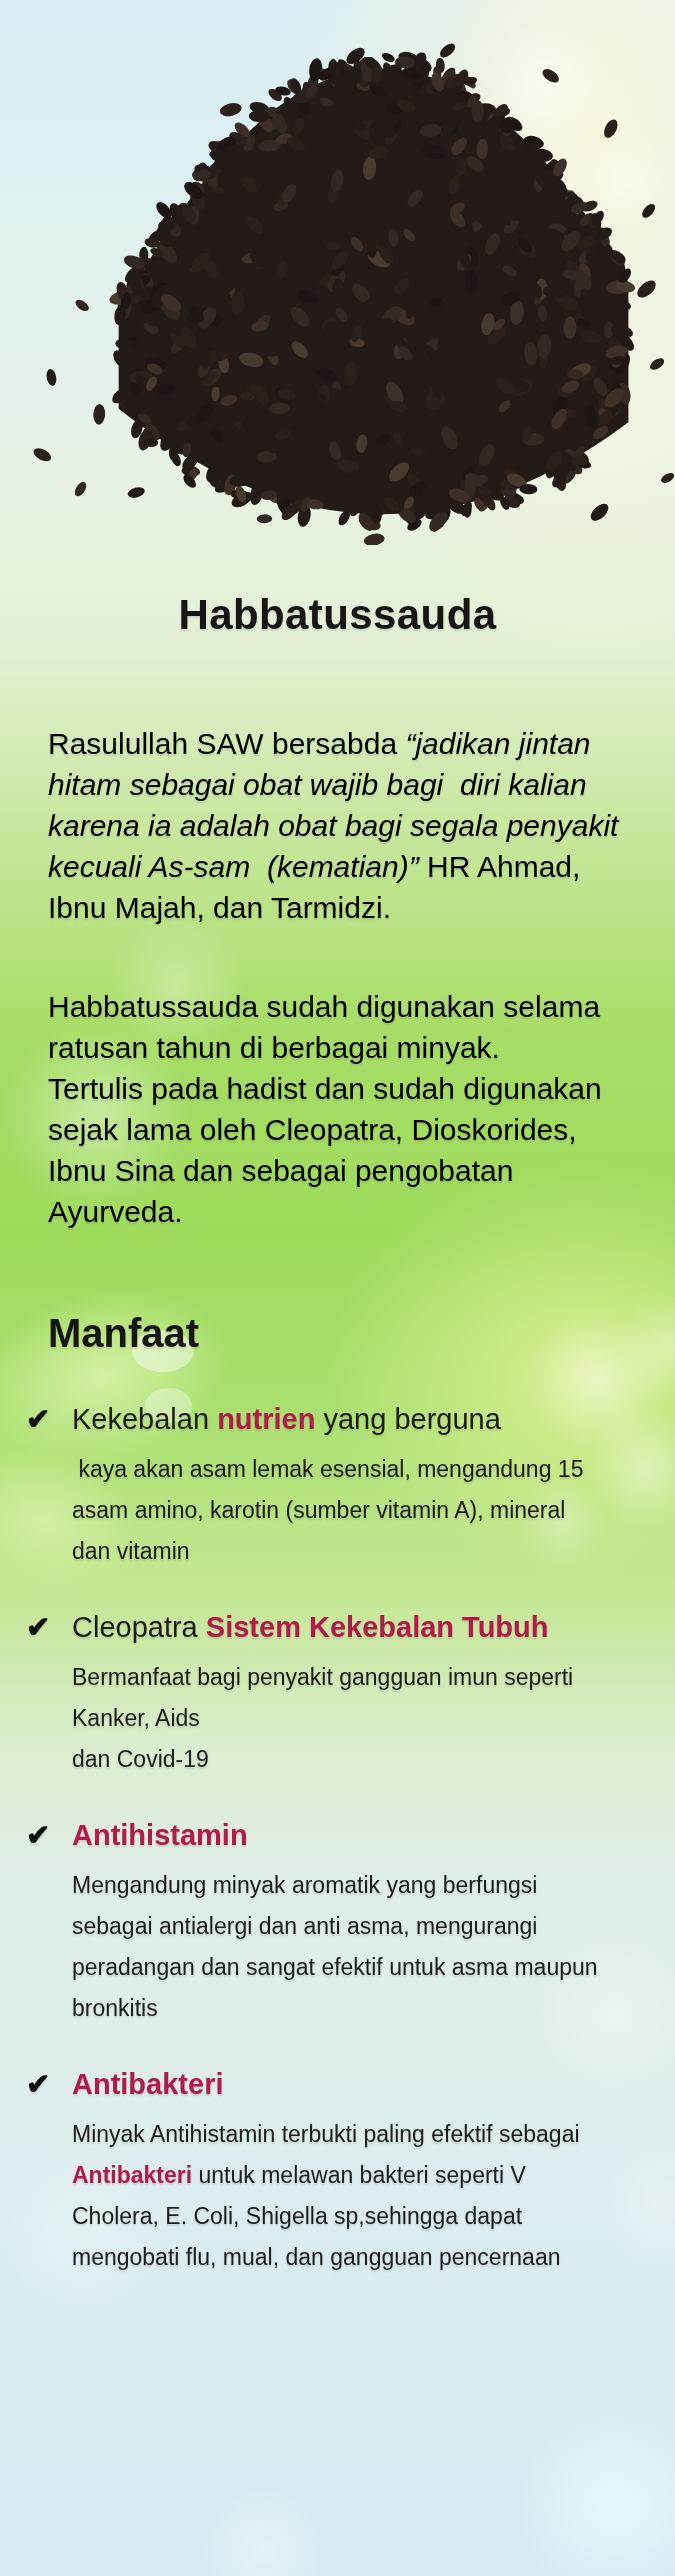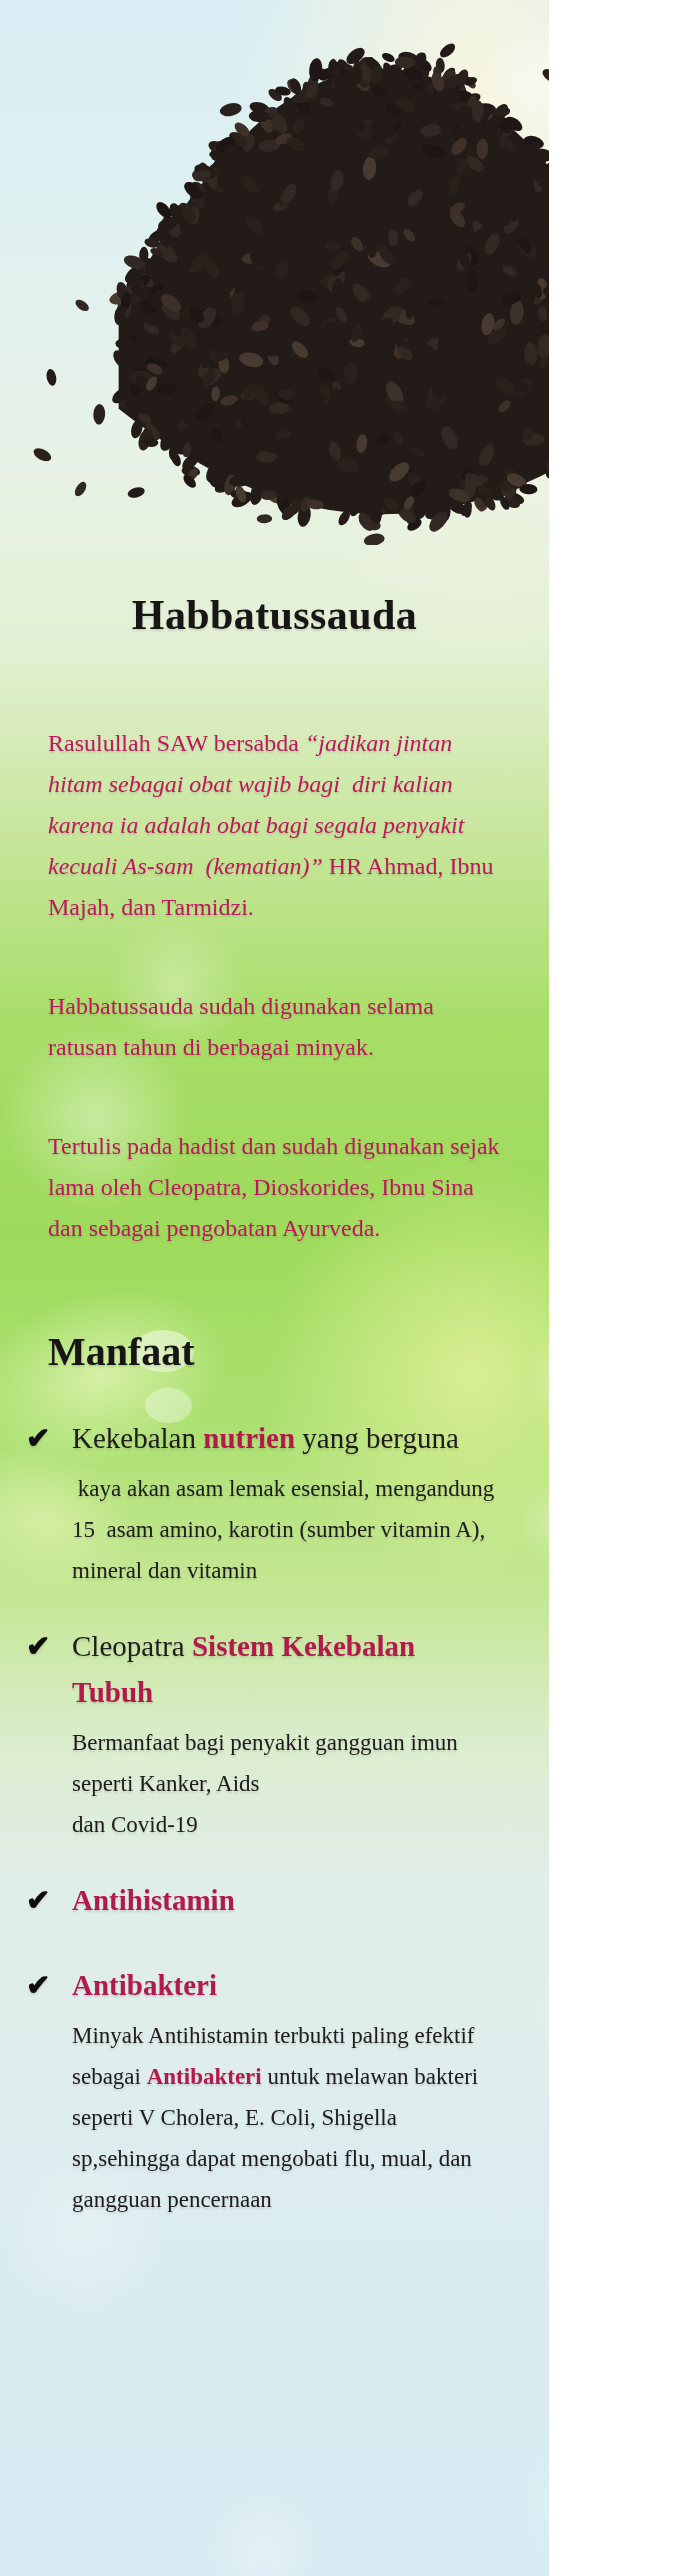--- a/index.html
+++ b/index.html
@@ -4,8 +4,8 @@
 <style>
   html,body{margin:0;padding:0;background:#ffffff;}
   .page{
-    position:relative;width:549px;height:2576px;overflow:hidden;
-    font-family:Liberation Serif, serif;
+    position:relative;width:675px;height:2576px;overflow:hidden;
+    font-family:Liberation Sans, sans-serif;
     color:var(--text,#1e1c1c);
   }
   

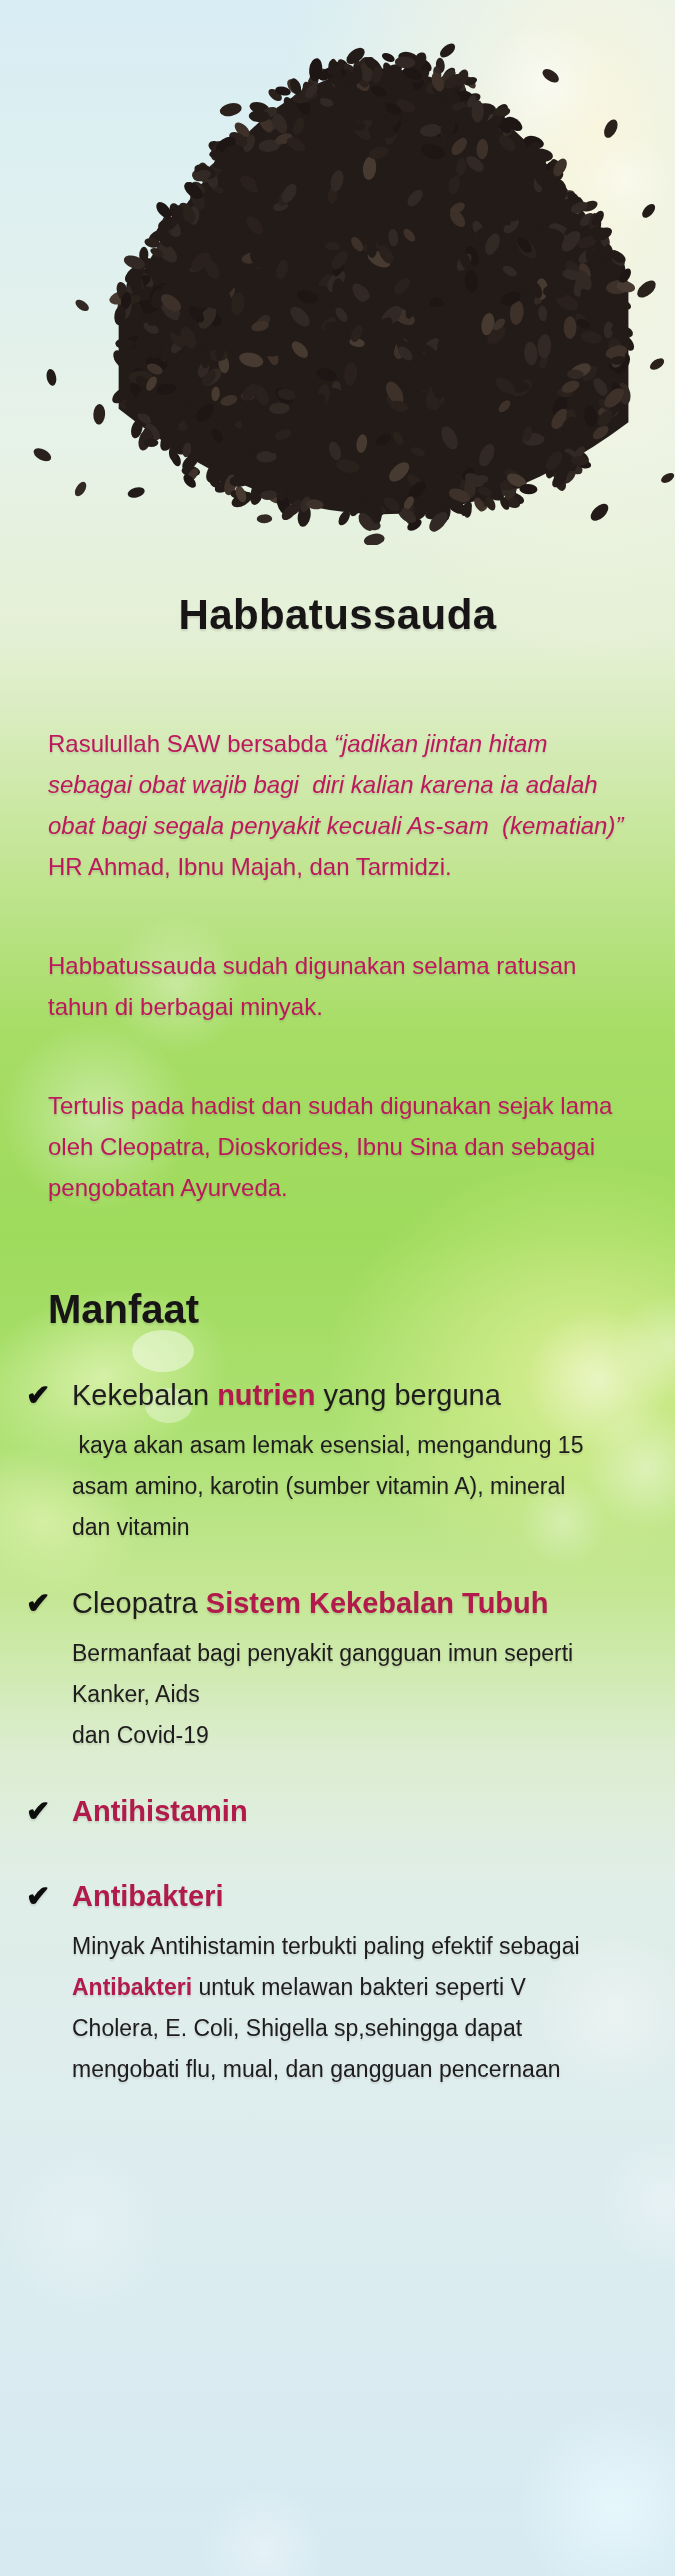--- a/index.html
+++ b/index.html
@@ -34,8 +34,8 @@
     font-size:42px;font-weight:800;letter-spacing:0.4px;color:#171515;
   }
   .body{
-    position:relative;z-index:2;font-size:24px;line-height:41px;
-    margin:0 46px 0 48px;white-space:pre-wrap;color:#be185d;
+    position:relative;z-index:2;font-size:30px;line-height:41px;
+    margin:0 46px 0 48px;white-space:pre-wrap;color:#000000;
   }
   #p-quote{margin-top:84px;}
   #p-history{margin-top:58px;}

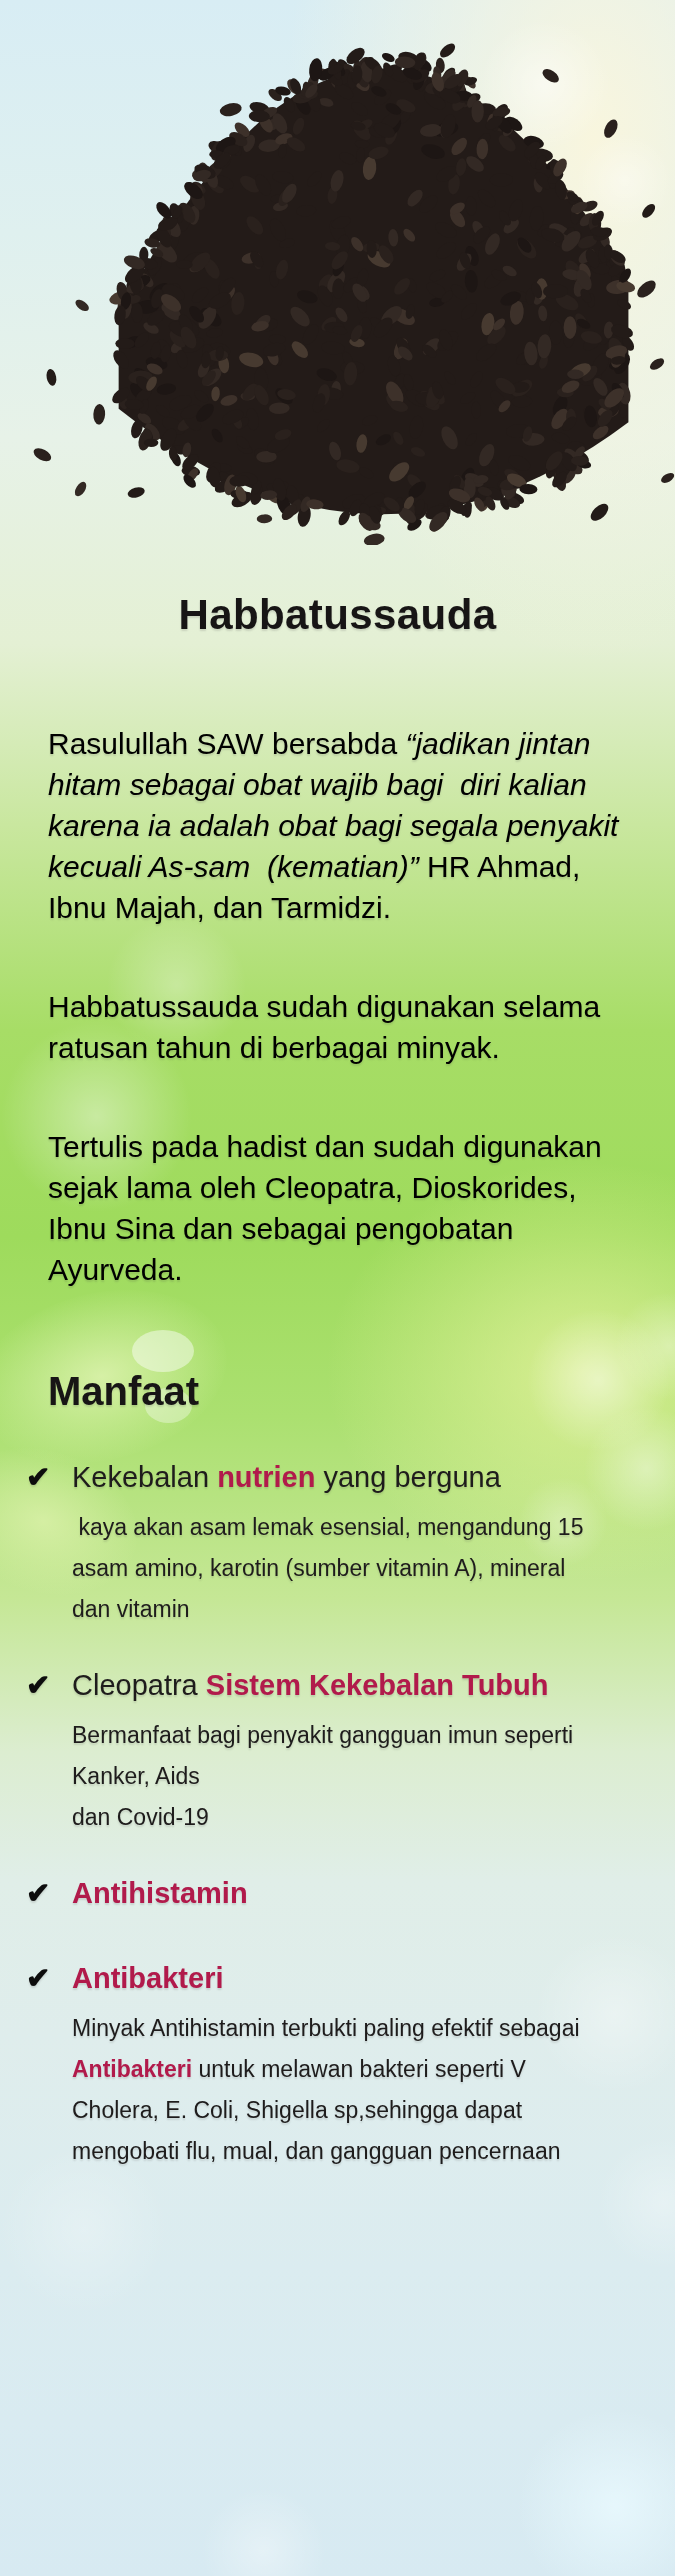--- a/index.html
+++ b/index.html
@@ -39,7 +39,7 @@
   }
   #p-quote{margin-top:84px;}
   #p-history{margin-top:58px;}
-  #p-usage{margin-top:58px;}
+  #p-usage{}
   h2{
     position:relative;z-index:2;margin:79px 0 0 48px;
     font-size:40px;font-weight:800;color:#171515;

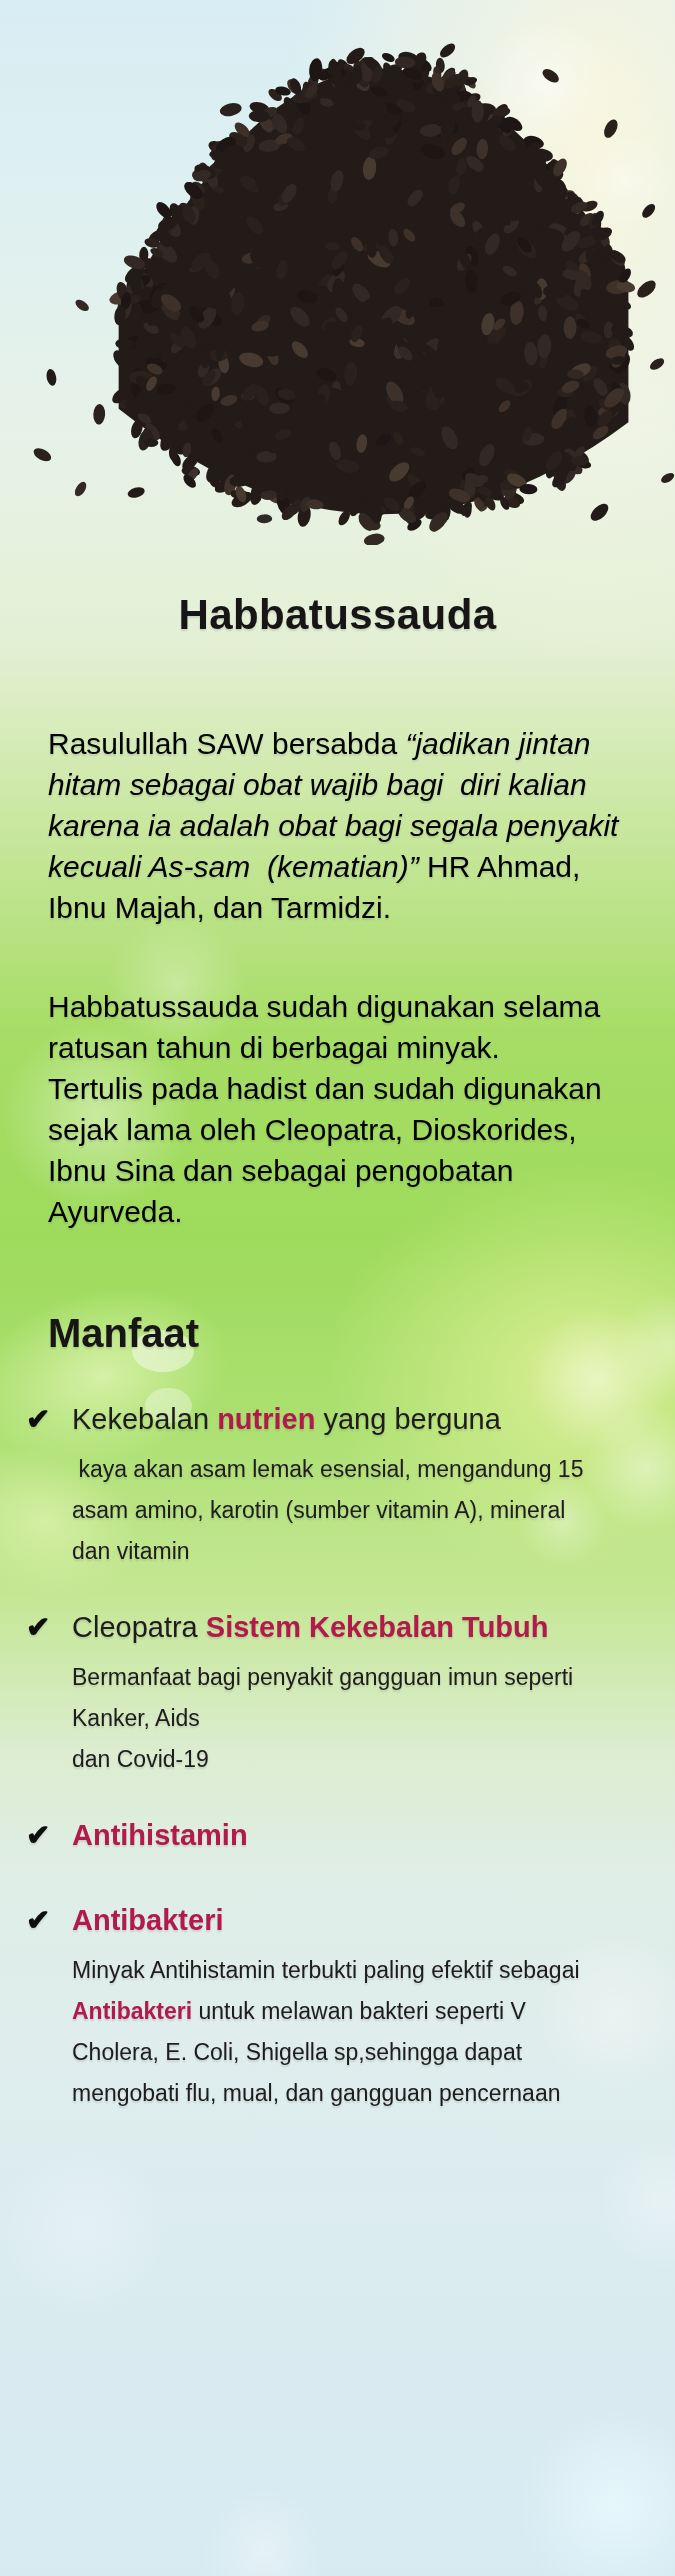--- a/index.html
+++ b/index.html
@@ -825,6 +825,7 @@
         <span class="check">✔</span>
         <div class="btext">
           <p class="btitle"><span class="hl">Antihistamin</span></p>
+          <p class="bbody"><span>Mengandung minyak aromatik yang berfungsi sebagai antialergi dan anti asma, mengurangi peradangan dan sangat efektif untuk asma maupun bronkitis</span></p>
         </div>
       </li>
       <li class="benefit">

